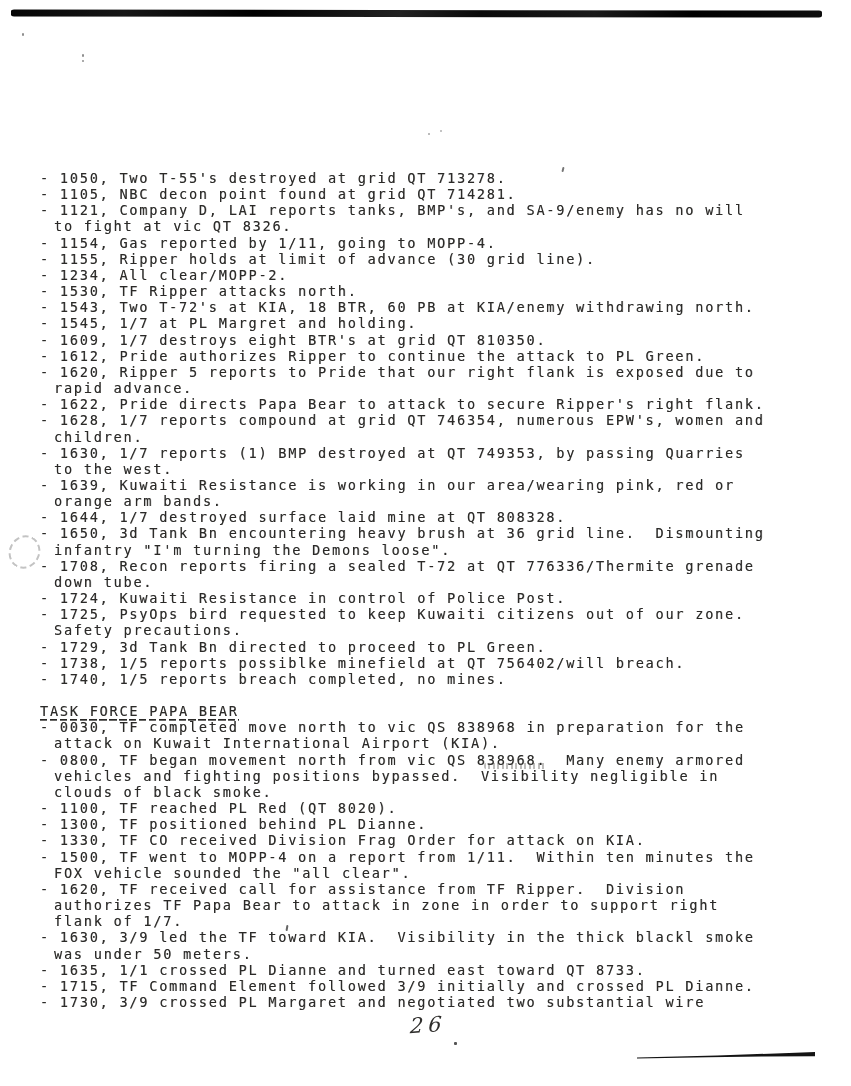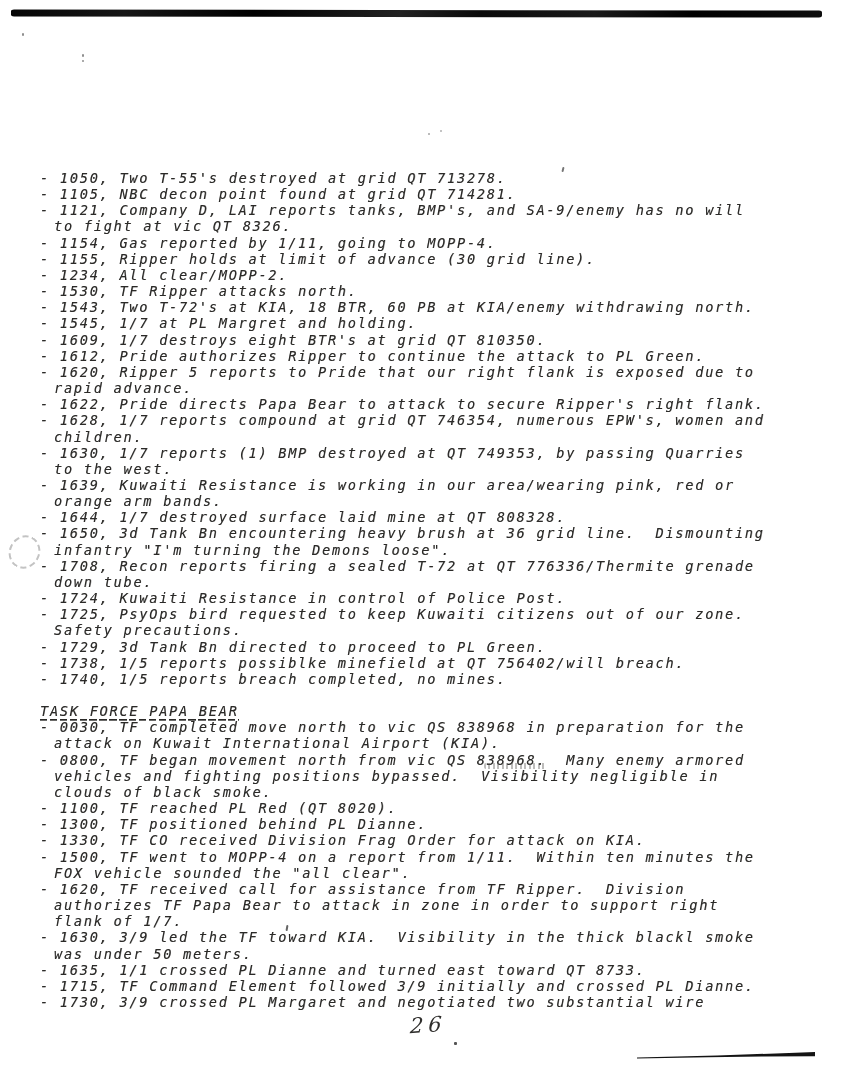--- a/index.html
+++ b/index.html
@@ -34,7 +34,7 @@
     white-space: pre;
     text-shadow: 0.35px 0.35px 0 rgba(43,42,40,0.45);
   }
-  .line { height: 16.17px; font-style: italic; }
+  .line { height: 16.17px; }
   .line.cont { padding-left: 14px; }
   .line.heading span {
     padding-bottom: 2px;

